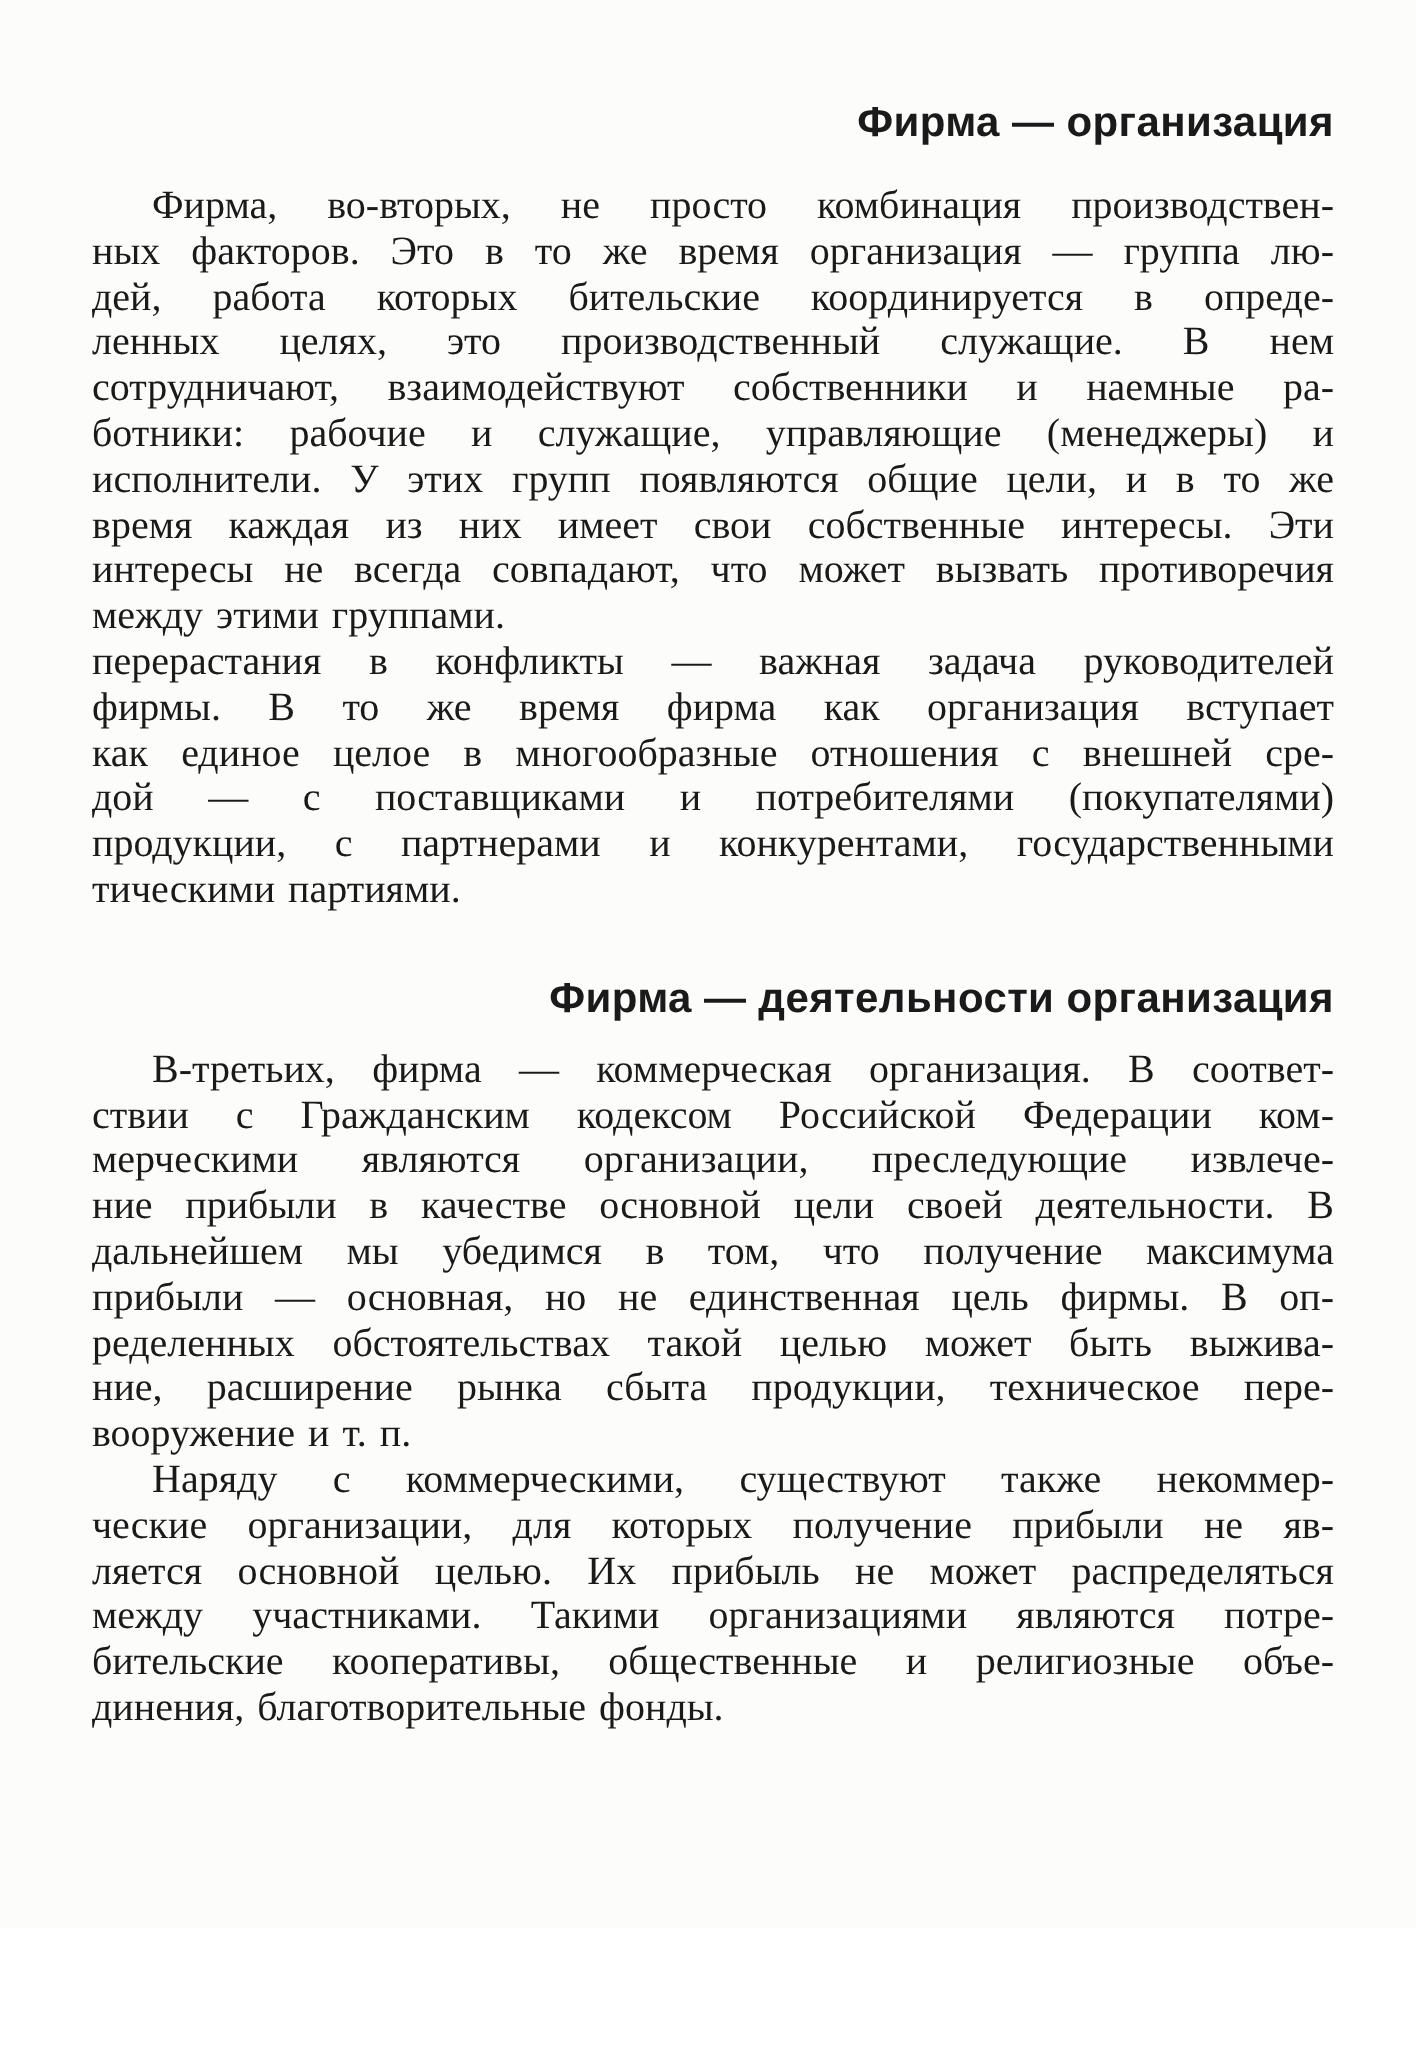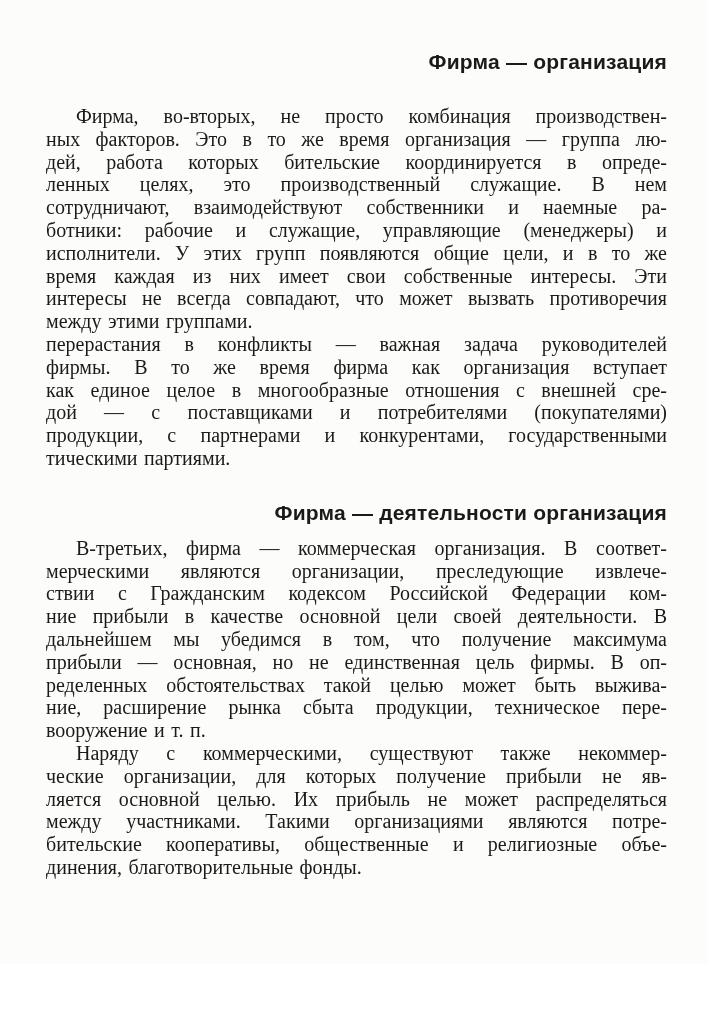--- a/index.html
+++ b/index.html
@@ -38,7 +38,7 @@
     line-height: 22.8px;
     word-spacing: 1.5px;
   }
-  .para.p1 { margin-top: 31px; }
+  .para.p1 { margin-top: 18px; }
   .para.p3 { margin-top: 12px; }
 
   .tline {

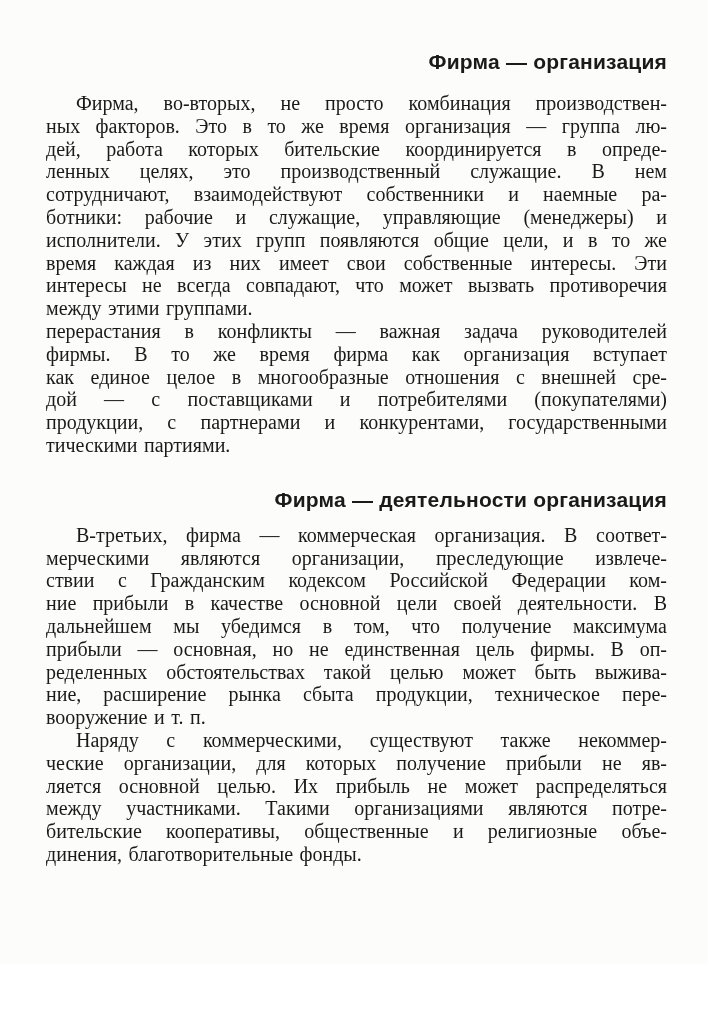--- a/index.html
+++ b/index.html
@@ -126,8 +126,8 @@
 
     <div class="para p3">
         <div class="tline first">В-третьих, фирма — коммерческая организация. В соответ-</div>
+        <div class="tline">ствии с Гражданским кодексом Российской Федерации ком-</div>
         <div class="tline">мерческими являются организации, преследующие извлече-</div>
-        <div class="tline">ствии с Гражданским кодексом Российской Федерации ком-</div>
         <div class="tline">ние прибыли в качестве основной цели своей деятельности. В</div>
         <div class="tline">дальнейшем мы убедимся в том, что получение максимума</div>
         <div class="tline">прибыли — основная, но не единственная цель фирмы. В оп-</div>

